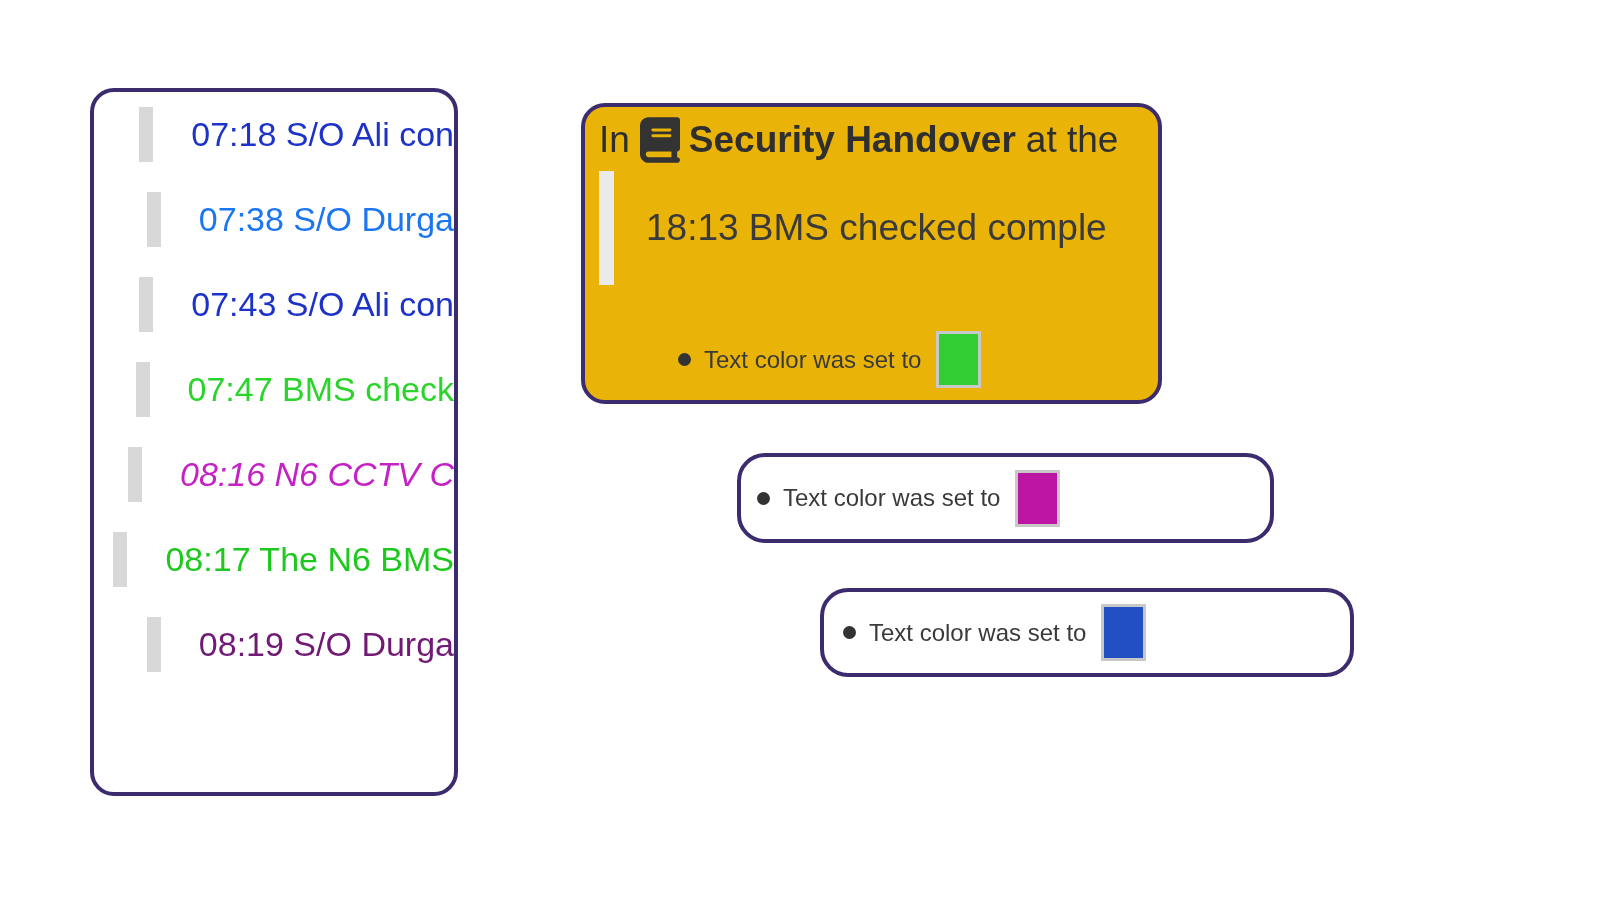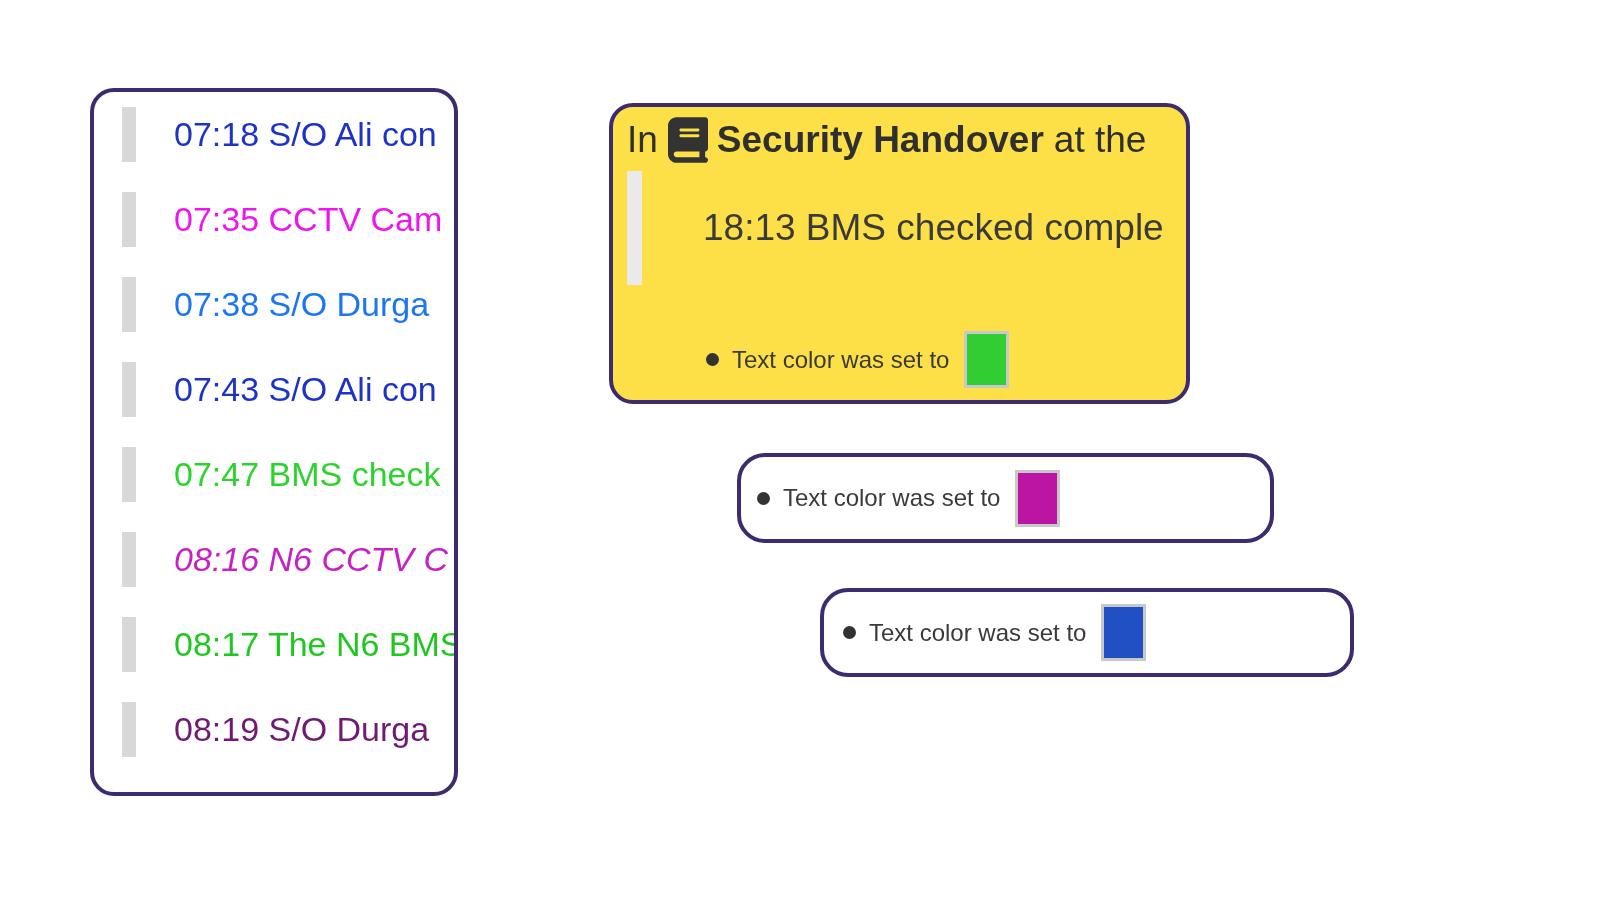--- a/index.html
+++ b/index.html
@@ -13,7 +13,7 @@
     position:absolute; left:90px; top:88px; width:360px; height:700px;
     border:4px solid #3c2b6e; border-radius:24px; background:#fff; overflow:hidden;
   }
-  .entry { display:flex; align-items:center; height:55px; margin-left:28px; margin-top:30px; }
+  .entry { display:flex; align-items:center; height:55px; margin-left:28px; margin-top:30px;justify-content:flex-end; }
   .entry.first { margin-top:15px; }
   .entry .bar { width:14px; height:55px; background:#d8d8d8; flex:0 0 auto; }
   .entry .entry-text { margin-left:38px; font-size:34px; white-space:nowrap; }

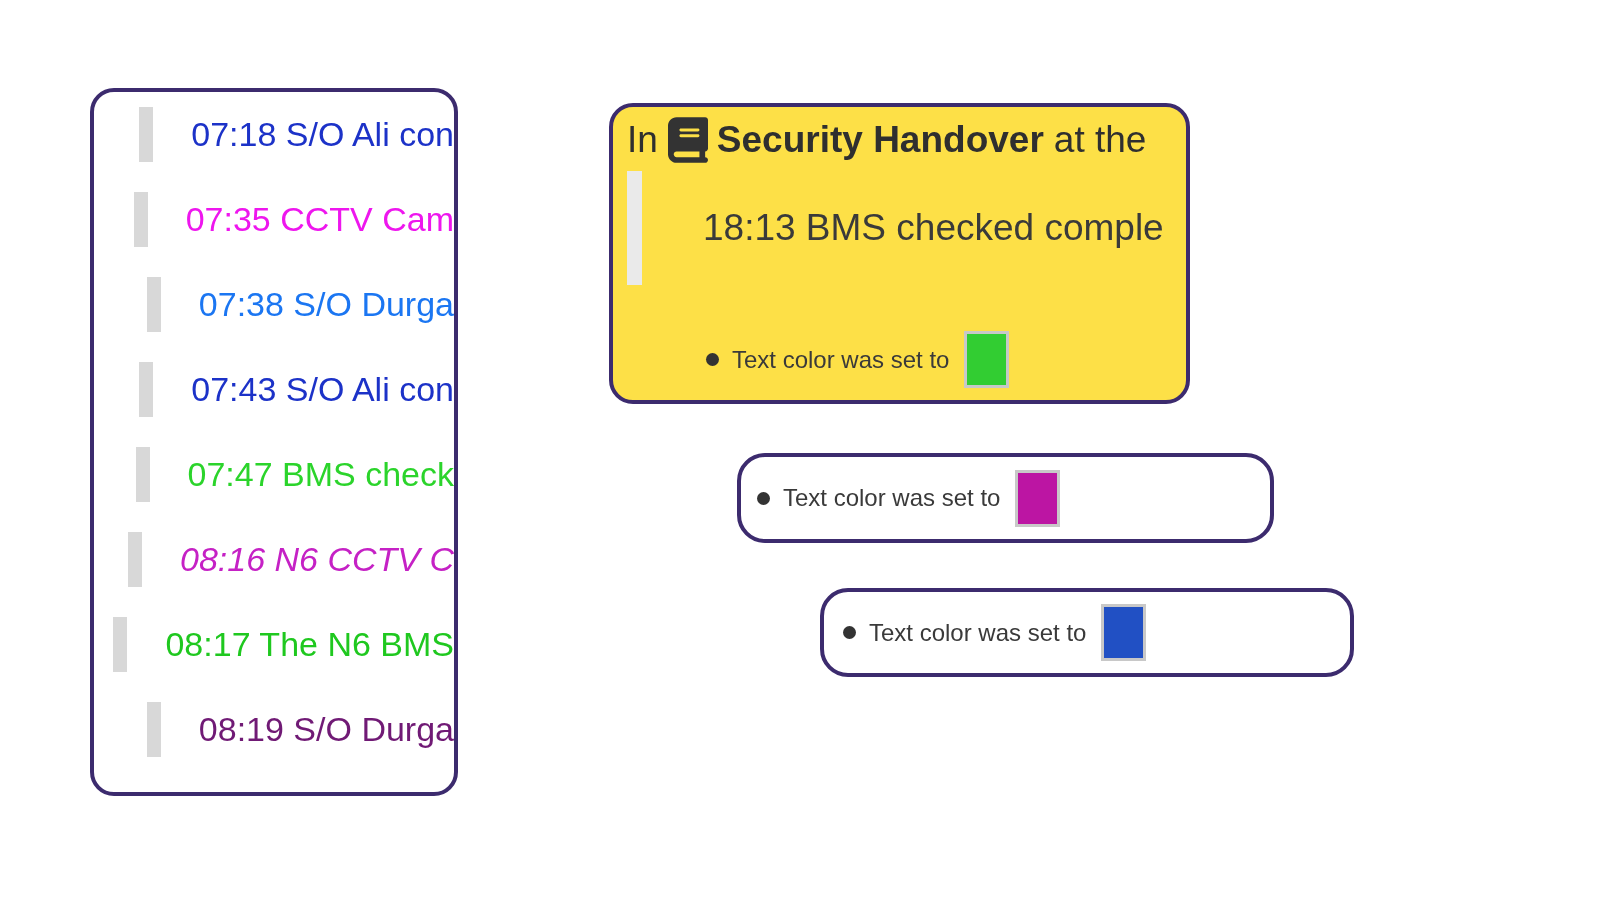--- a/index.html
+++ b/index.html
@@ -20,8 +20,8 @@
 
   
   .context-panel {
-    position:absolute; left:609px; top:103px; width:573px; height:293px;
-    border:4px solid #3c2b6e; border-radius:24px; background:#fde047; overflow:hidden;
+    position:absolute; left:581px; top:103px; width:573px; height:293px;
+    border:4px solid #3c2b6e; border-radius:24px; background:#eab308; overflow:hidden;
   }
   .ctx-header {
     display:flex; align-items:center; white-space:nowrap;

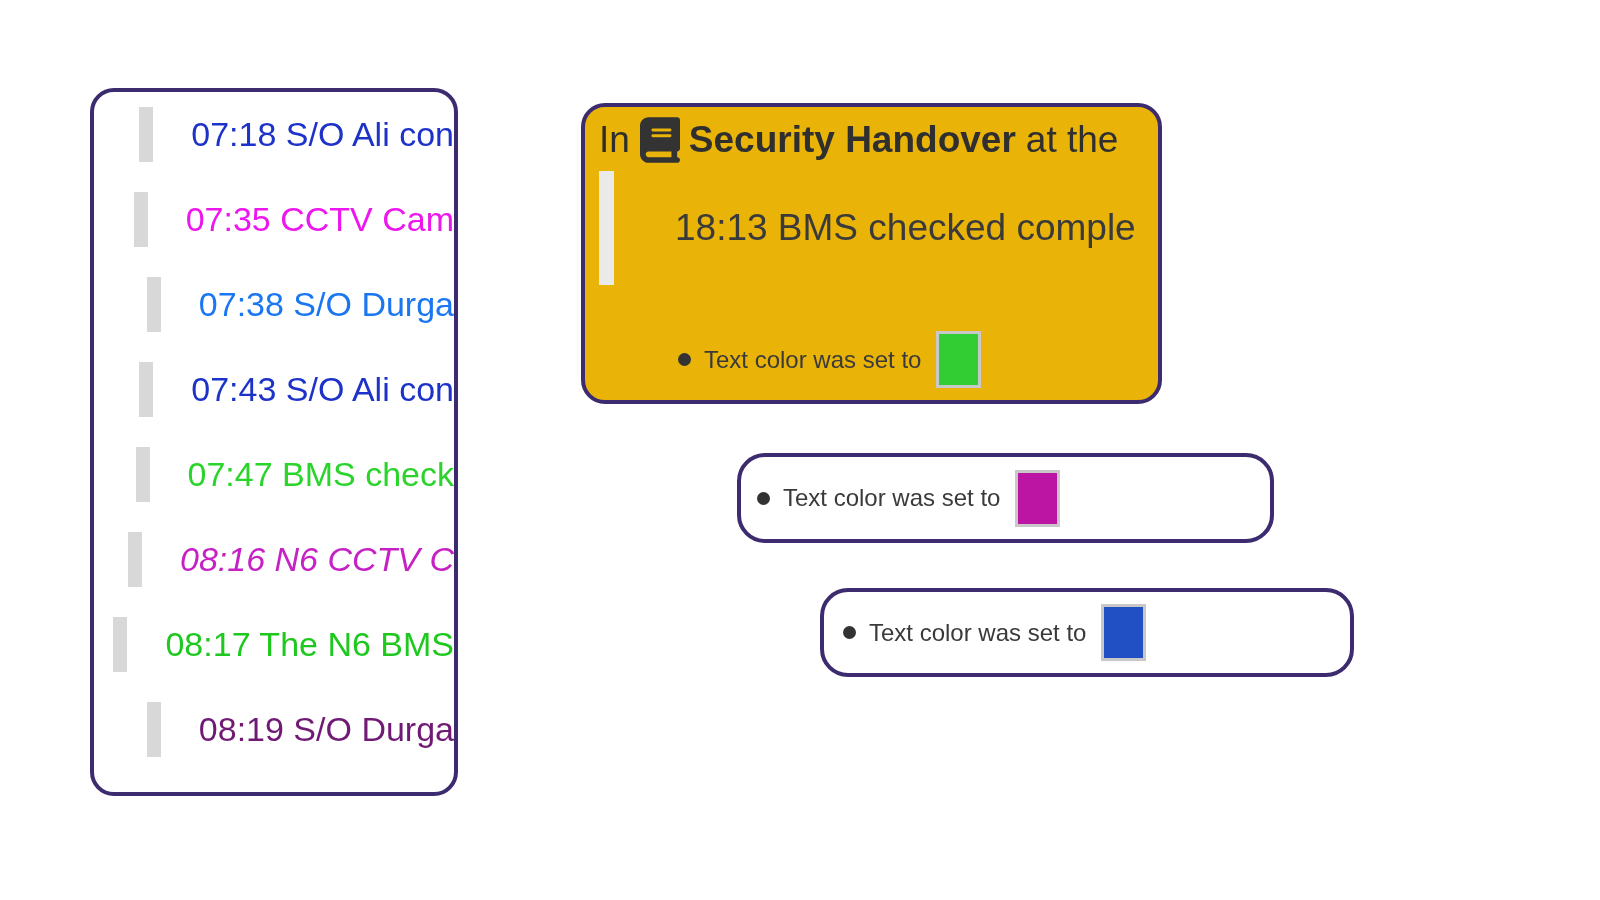--- a/index.html
+++ b/index.html
@@ -60,10 +60,6 @@
   </div>
   <div class="entry">
     <div class="bar"></div>
-    <div class="entry-text" style="color: rgb(238, 22, 238);">07:35 CCTV Cam</div>
-  </div>
-  <div class="entry">
-    <div class="bar"></div>
     <div class="entry-text" style="color: rgb(27, 118, 242);">07:38 S/O Durga</div>
   </div>
   <div class="entry">

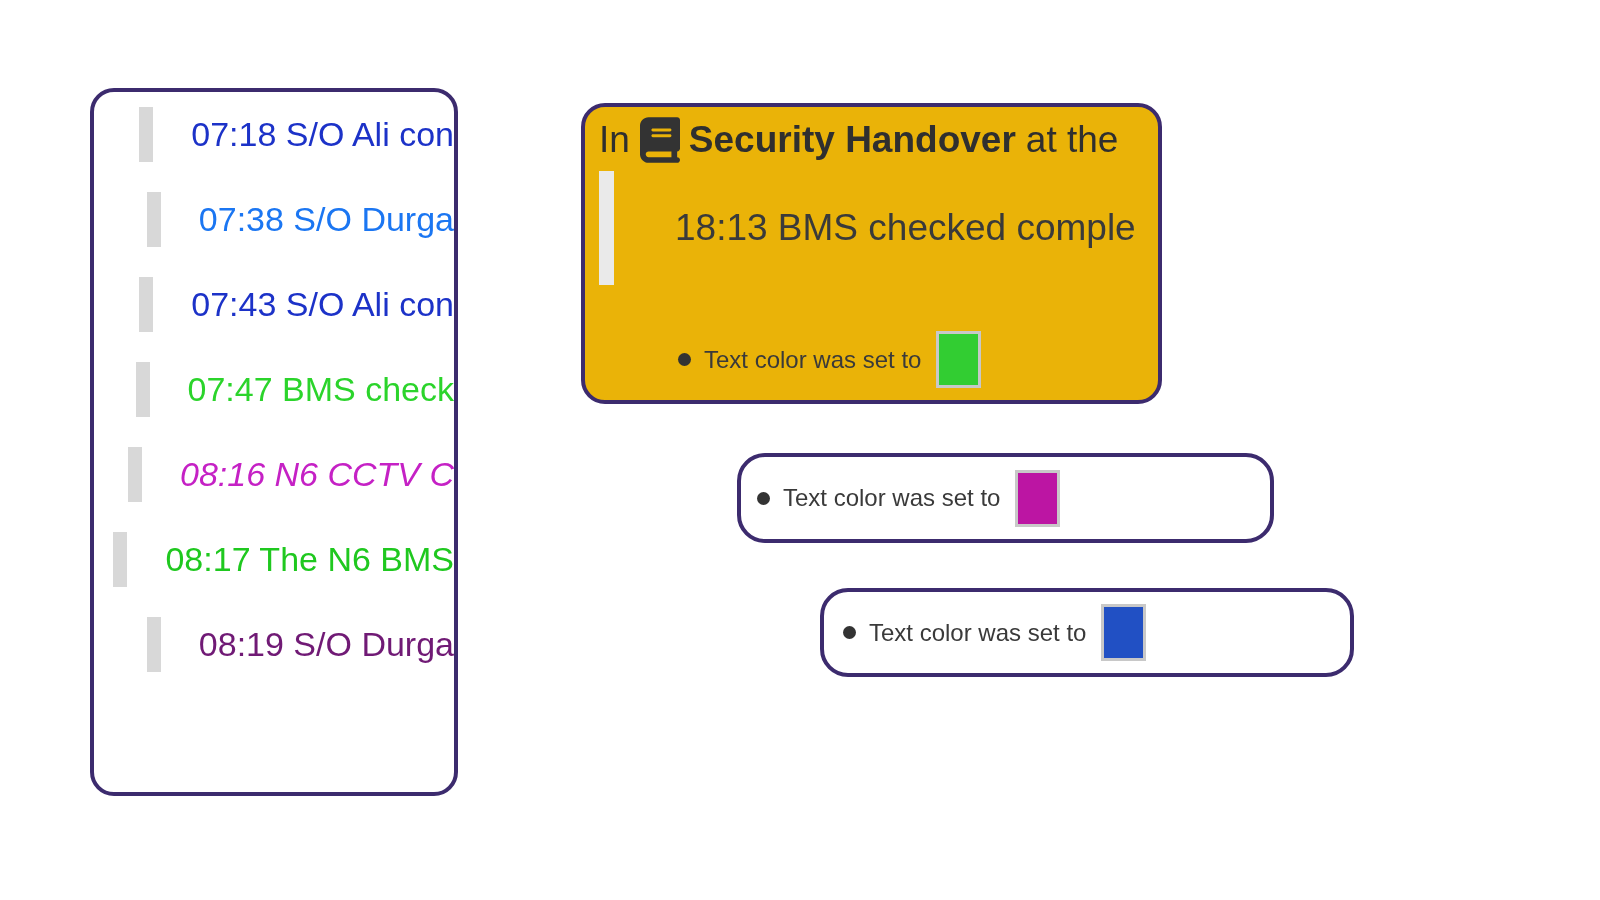--- a/index.html
+++ b/index.html
@@ -33,7 +33,7 @@
   .ctx-header .hdr-suffix { margin-left:10px; flex:0 0 auto; }
   .ctx-quote {
     display:flex; align-items:center; white-space:nowrap;
-    margin:6px 0 0 14px; border-left:15px solid #eaeaea; padding-left:61px;
+    margin:6px 0 0 14px; border-left:15px solid #eaeaea; padding-left:32px;
     height:114px; font-size:37px; color:#3a3a3a;
   }
   .bullet-row { display:flex; align-items:center; white-space:nowrap; }

